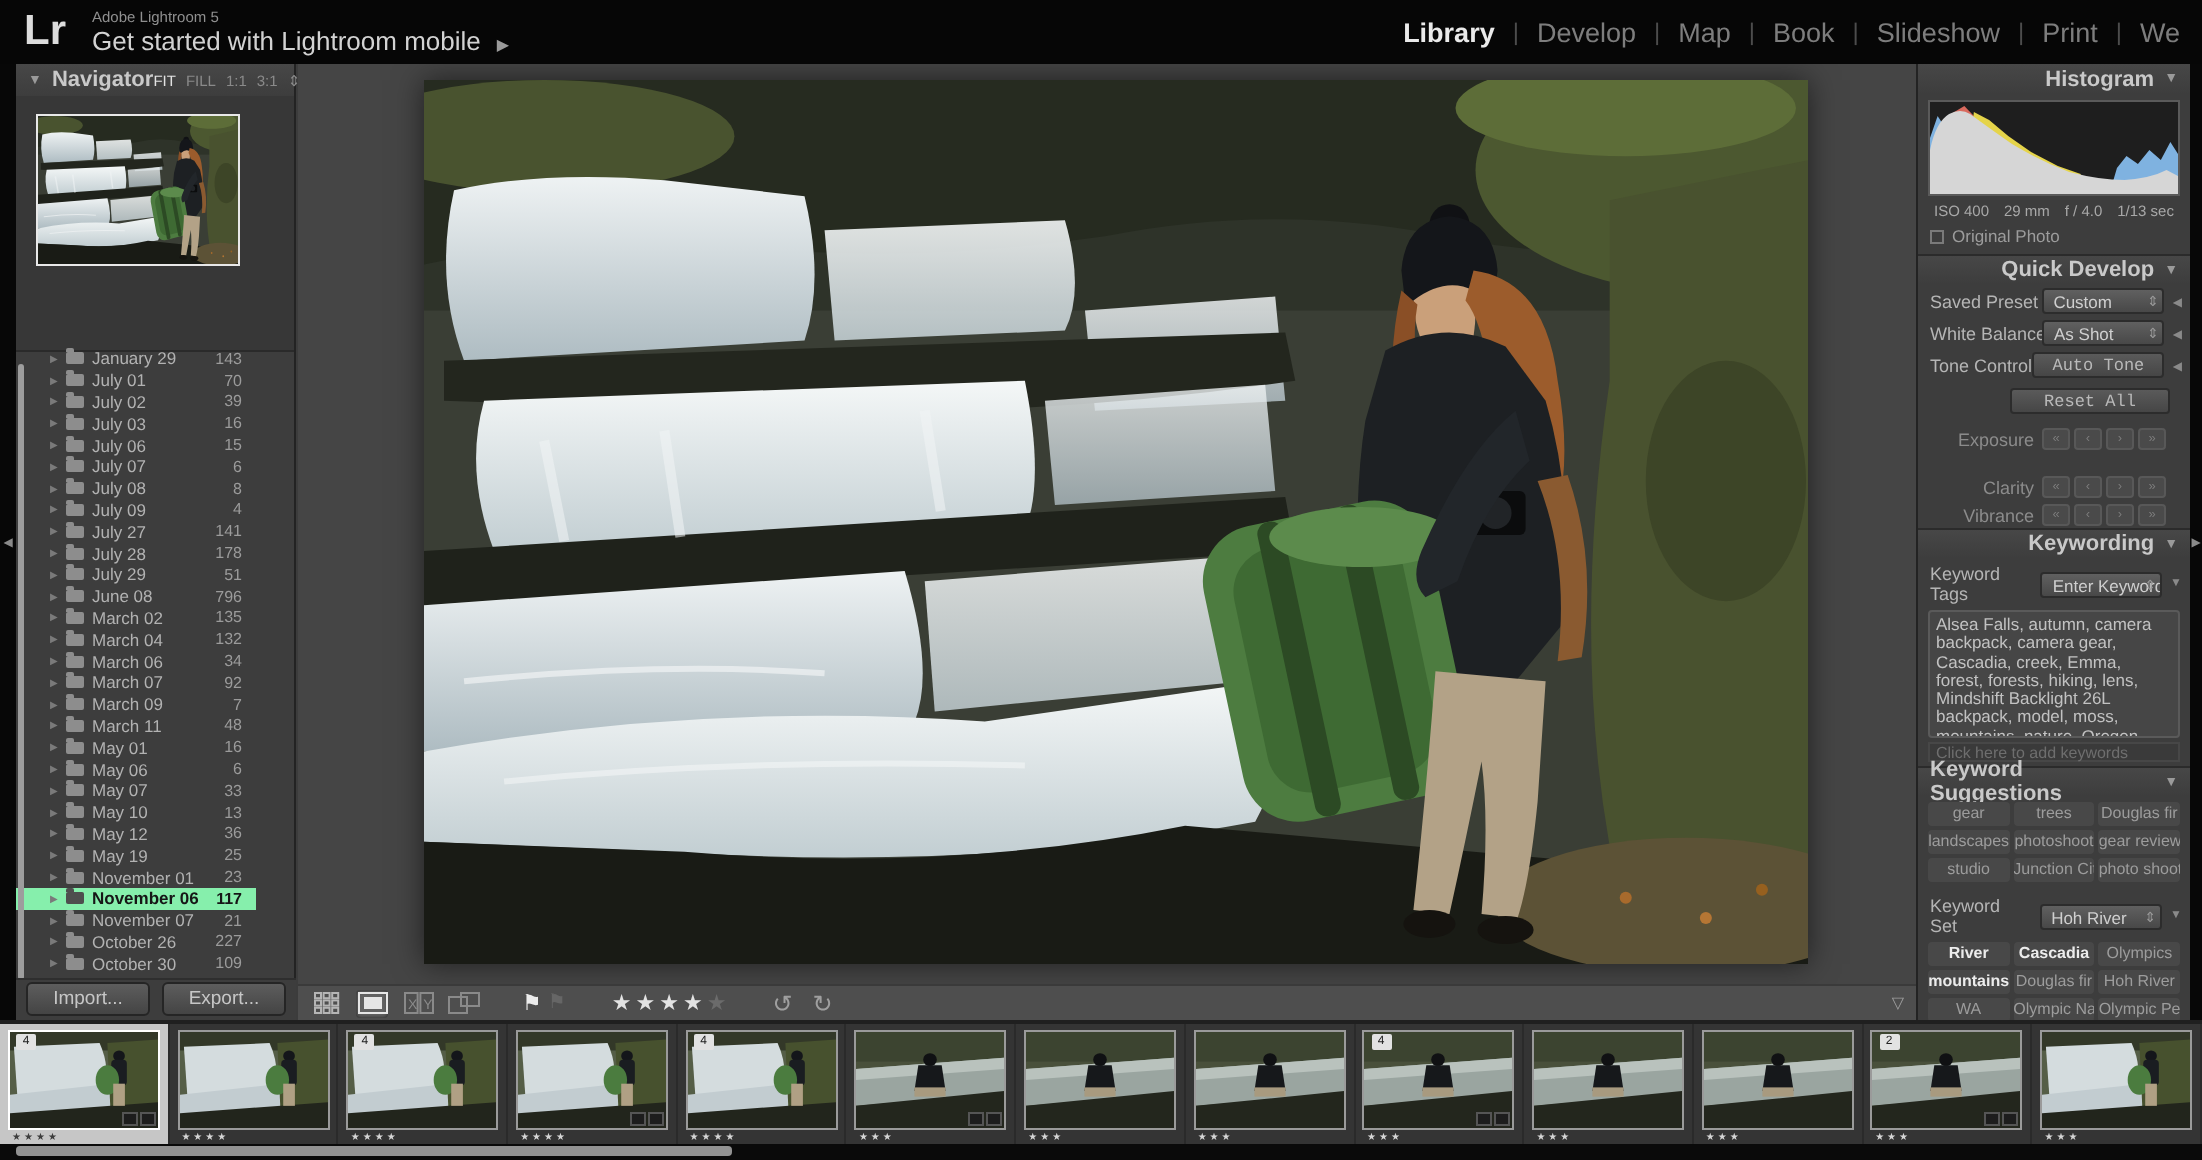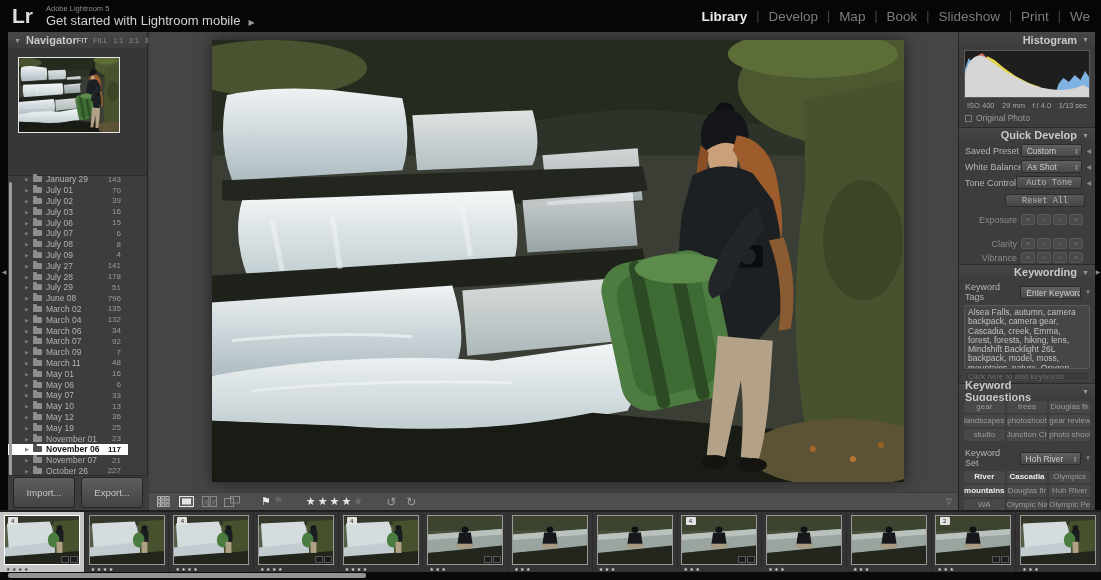--- a/index.html
+++ b/index.html
@@ -42,7 +42,7 @@
   .frow .ficon::before { content:""; position:absolute; left:0; top:-2px; width:4px; height:2px; background:#8d8d8d; border-radius:1px 1px 0 0; }
   .frow .fname { flex:1; white-space:nowrap; overflow:hidden; }
   .frow .fcount { padding-right:7px; color:#9b9b9b; font-size:8px; }
-  .frow.selected { background:#ffffff; }
+  .frow.selected { background:#86efac; }
   .frow.selected .fname, .frow.selected .fcount { color:#161616; font-weight:bold; }
   .frow.selected .ficon, .frow.selected .ficon::before { background:#4e4e4e; }
   #lp-scrollbar { position:absolute; left:1px; top:150px; width:3px; height:308px; background:#9d9d9d; border-radius:2px; }

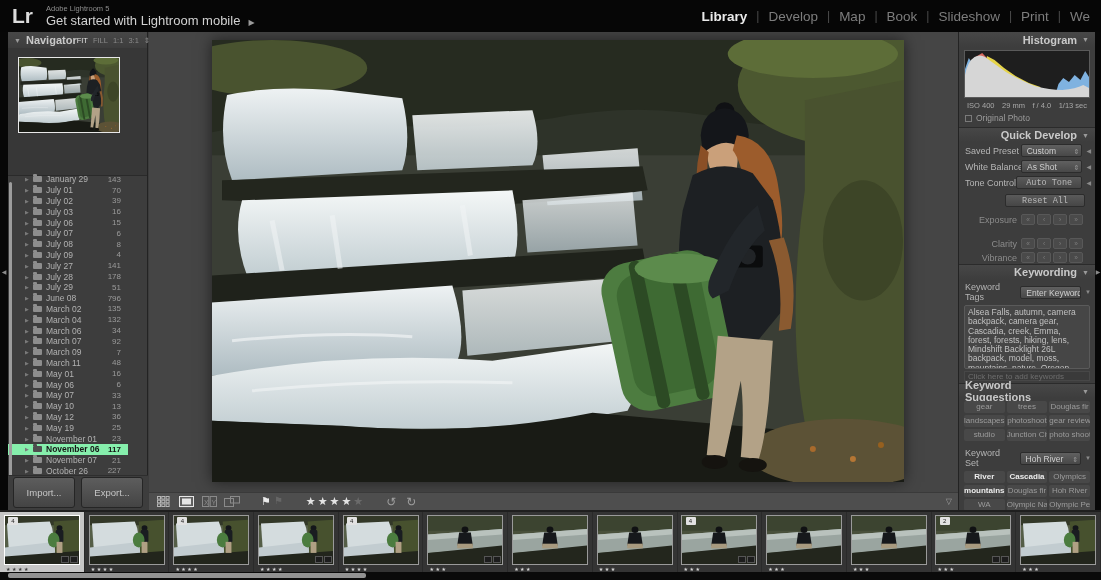--- a/index.html
+++ b/index.html
@@ -46,7 +46,7 @@
   .frow.selected .fname, .frow.selected .fcount { color:#161616; font-weight:bold; }
   .frow.selected .ficon, .frow.selected .ficon::before { background:#4e4e4e; }
   #lp-scrollbar { position:absolute; left:1px; top:150px; width:3px; height:308px; background:#9d9d9d; border-radius:2px; }
-  #lp-buttons { position:absolute; left:0; bottom:0; width:140px; height:35px; display:flex; gap:6px; padding:1px 5px 2px 5px; background:#3d3d3d; border-top:1px solid #2e2e2e; }
+  #lp-buttons { position:absolute; left:0; bottom:0; width:140px; height:21px; display:flex; gap:6px; padding:1px 5px 2px 5px; background:#3d3d3d; border-top:1px solid #2e2e2e; }
   .lr-btn { flex:1; background:linear-gradient(#5d5d5d,#444444); border:1px solid #252525; border-radius:3px; color:#c6c6c6; font-size:9.5px; font-family:"Liberation Sans",sans-serif; }
 
   

